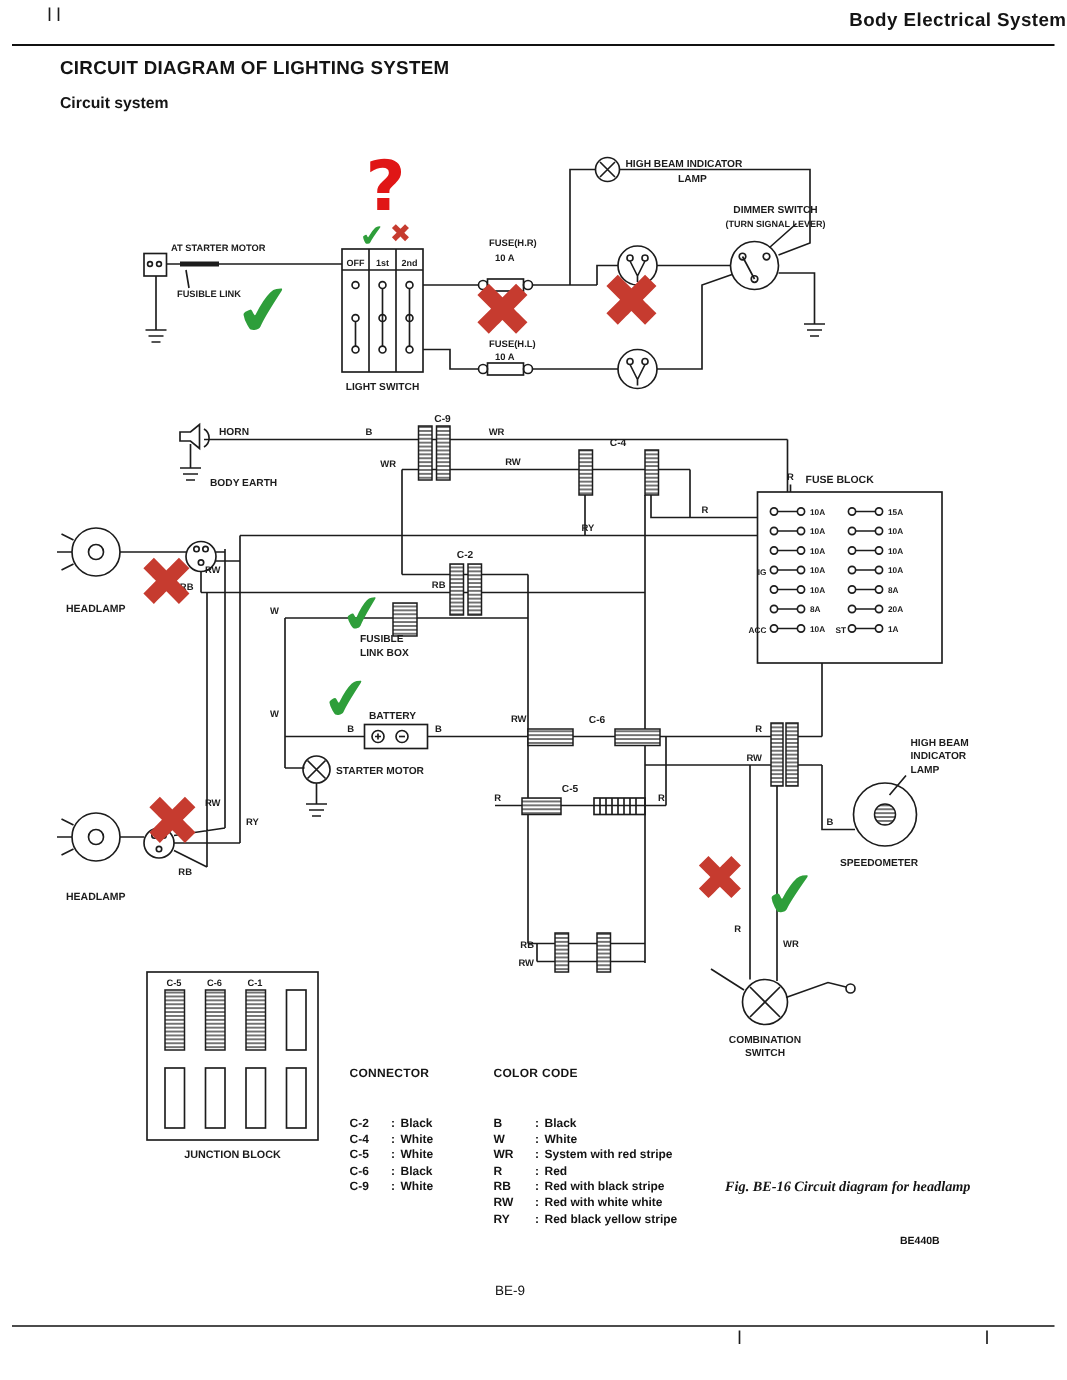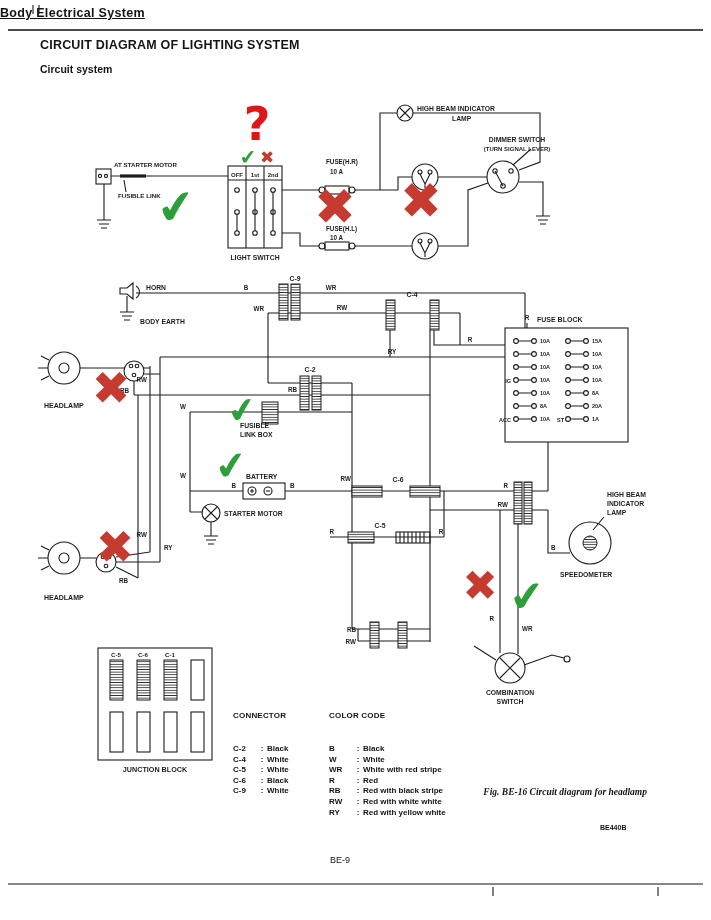--- a/index.html
+++ b/index.html
@@ -4,7 +4,7 @@
 <style>
   html,body{margin:0;padding:0;background:#ffffff;}
   .page{position:relative;width:711px;height:920px;background:#fff;font-family:"Liberation Sans",sans-serif;color:#141414;overflow:hidden;}
-  .hdr{position:absolute;top:6px;left:0;width:100%;text-align:left;font-size:12.5px;font-weight:700;letter-spacing:.3px;text-decoration:underline;}
+  .hdr{position:absolute;top:6px;left:0;width:100%;text-align:right;font-size:12.5px;font-weight:700;letter-spacing:.3px;}
   .title{position:absolute;top:38px;left:40px;font-size:12.5px;font-weight:700;letter-spacing:.2px;}
   .subtitle{position:absolute;top:63px;left:40px;font-size:10.5px;font-weight:700;}
   svg{position:absolute;top:0;left:0;}

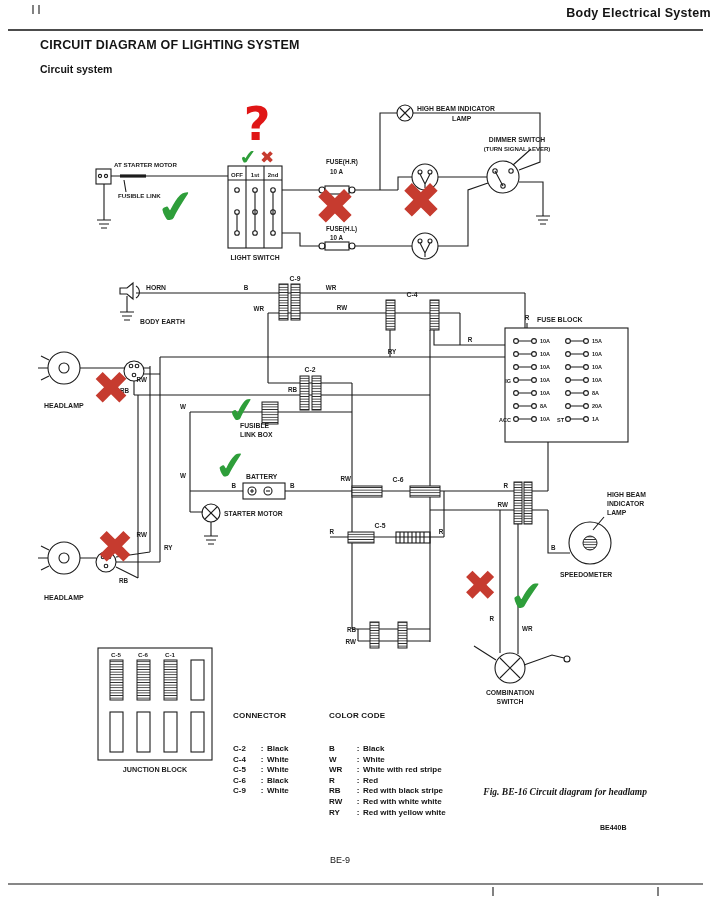--- a/index.html
+++ b/index.html
@@ -377,7 +377,7 @@
       <div class="lg-row">
           <span class="lg-code">WR</span>
           <span class="lg-sep">:</span>
-          <span>White with red stripe</span>
+          <span>System with red stripe</span>
         </div>
       <div class="lg-row">
           <span class="lg-code">R</span>

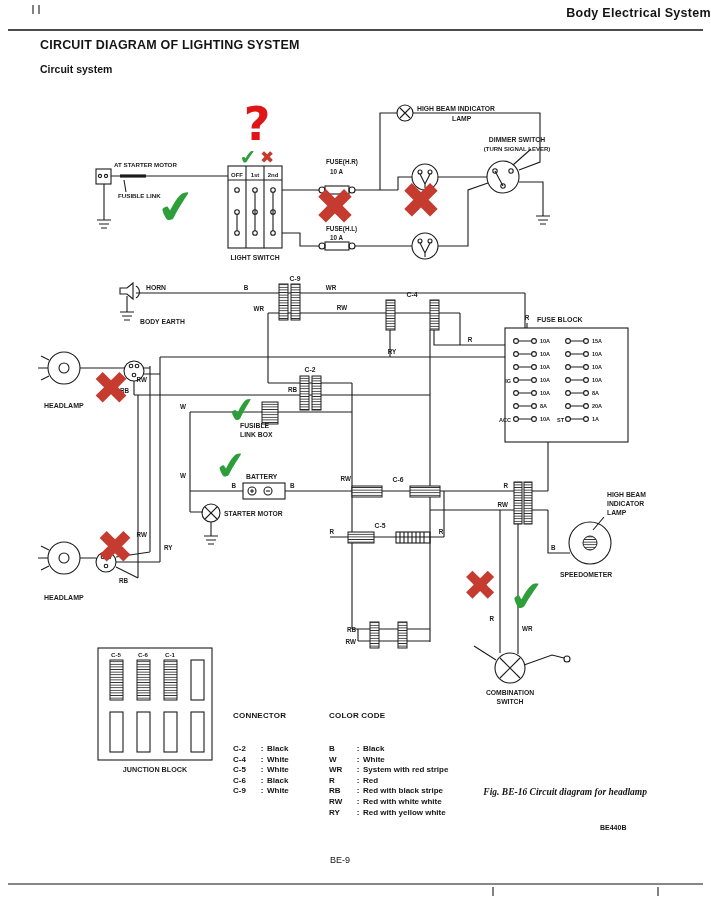--- a/index.html
+++ b/index.html
@@ -397,7 +397,7 @@
       <div class="lg-row">
           <span class="lg-code">RY</span>
           <span class="lg-sep">:</span>
-          <span>Red with yellow white</span>
+          <span>Red black yellow stripe</span>
         </div>
     </div>
   </div>

